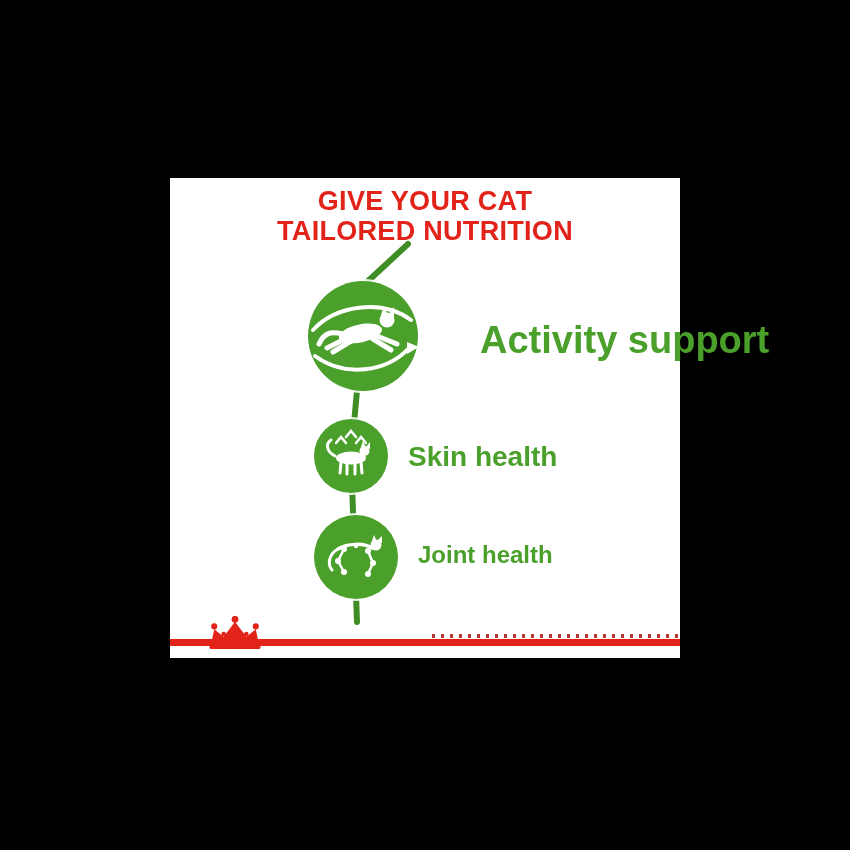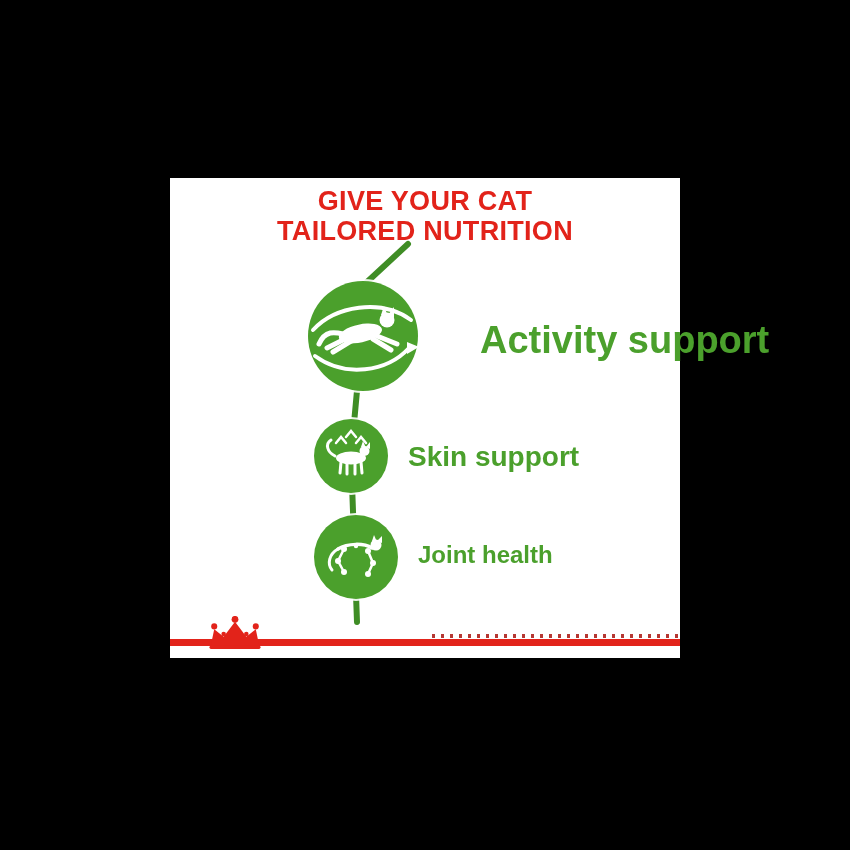--- a/index.html
+++ b/index.html
@@ -99,7 +99,7 @@
         <path d="M10,6 L11,17" stroke="#fff" stroke-width="3" stroke-linecap="round"></path>
       </svg>
     </div>
-    <div class="feature-label l2">Skin support</div>
+    <div class="feature-label l2">Skin health</div>
 
     <div class="circle c3">
       <svg viewBox="-42 -42 84 84">

